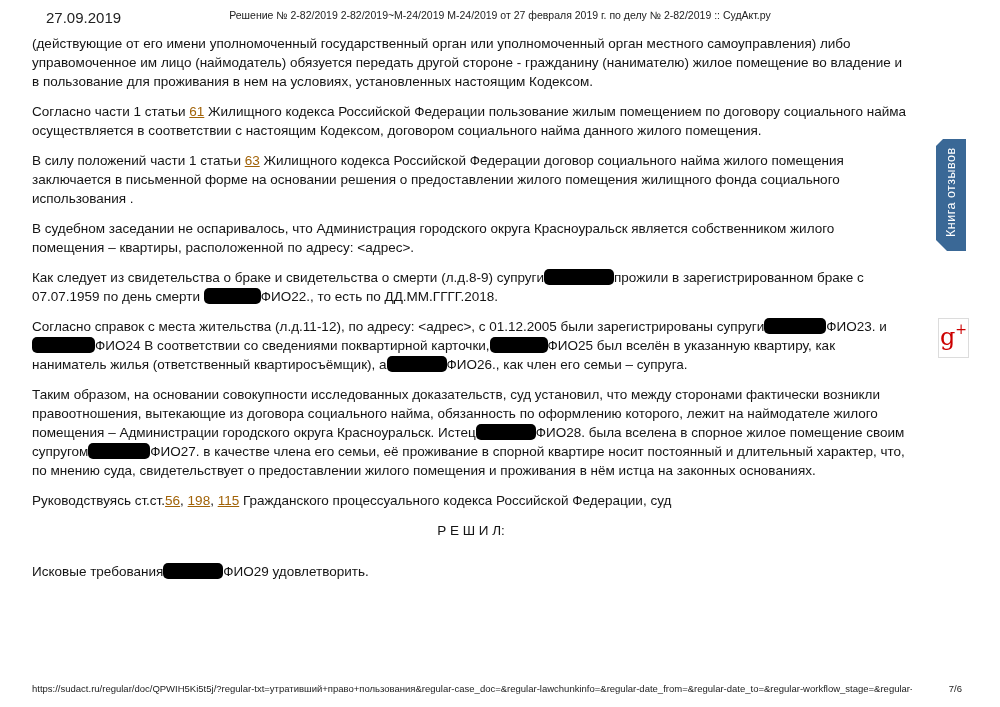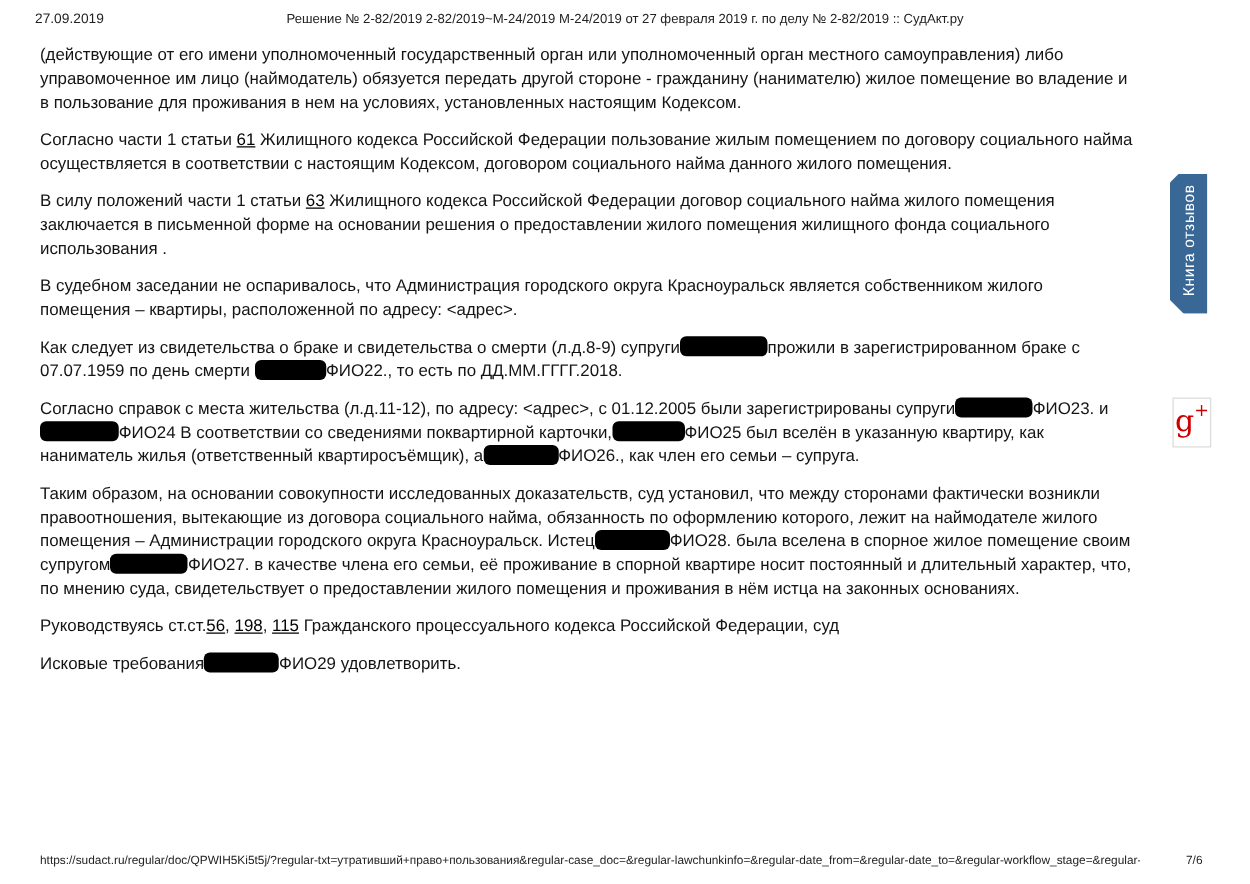--- a/index.html
+++ b/index.html
@@ -8,7 +8,7 @@
     font-family:"Liberation Sans","DejaVu Sans",sans-serif;color:#111;
   }
   
-  .print-date{position:absolute;top:9px;left:28px;font-size:11px;color:#222;white-space:nowrap;}
+  .print-date{position:absolute;top:9px;left:46px;font-size:15px;color:#222;white-space:nowrap;}
   .print-title{position:absolute;top:9px;left:130px;right:130px;text-align:center;font-size:10.5px;color:#222;white-space:nowrap;overflow:hidden;}
   
   .content{position:absolute;top:34px;left:32px;width:878px;font-size:13.5px;line-height:19px;color:#141414;}

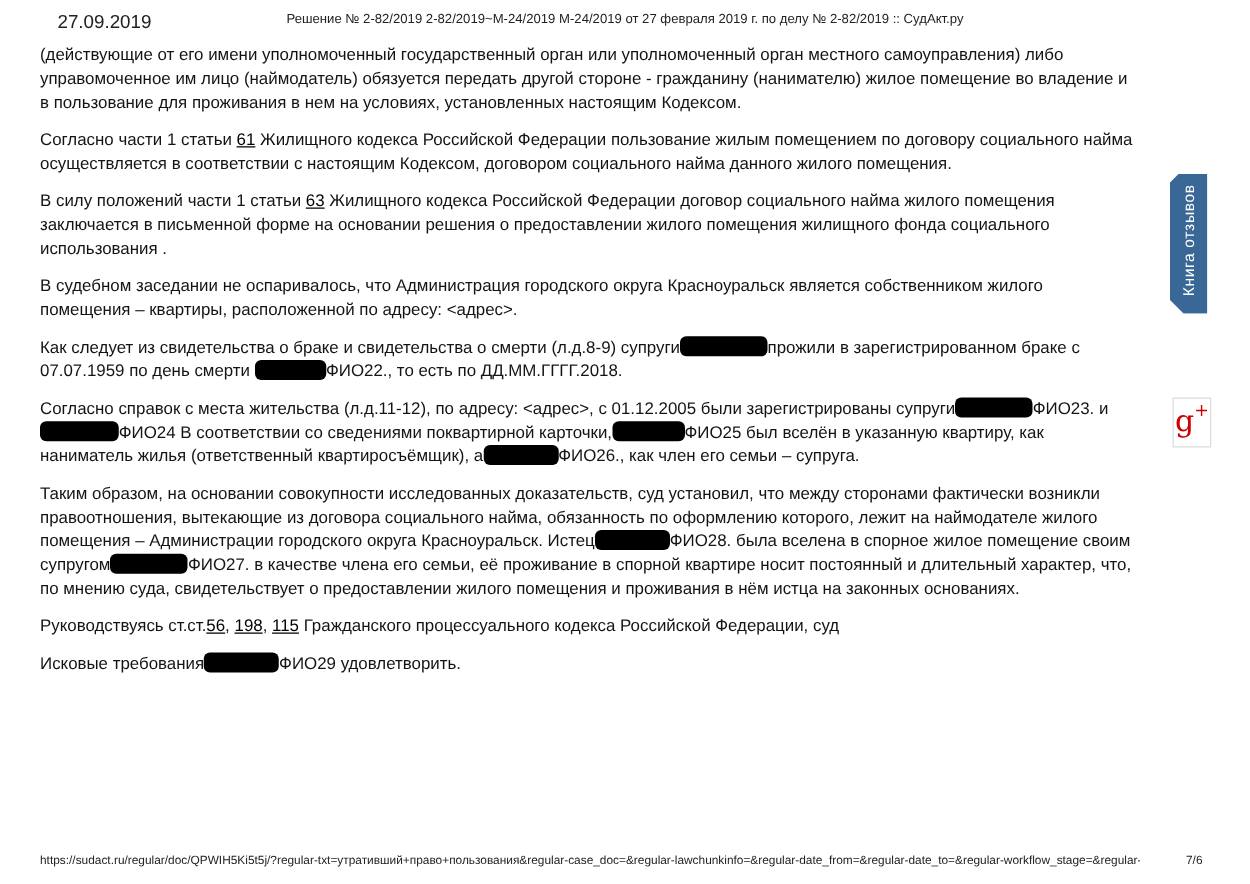--- a/index.html
+++ b/index.html
@@ -14,7 +14,7 @@
   .content{position:absolute;top:34px;left:32px;width:878px;font-size:13.5px;line-height:19px;color:#141414;}
   .para{margin:0 0 11px 0;}
   .para b{font-weight:normal;}
-  a.statute{color:#000000;cursor:pointer;}
+  a.statute{color:#a16207;cursor:pointer;}
   .redacted{display:inline-block;height:16px;background:#000;border-radius:5px;vertical-align:-3px;}
   .reshil{margin:11px 0 22px 0;text-align:center;font-weight:bold;}
   

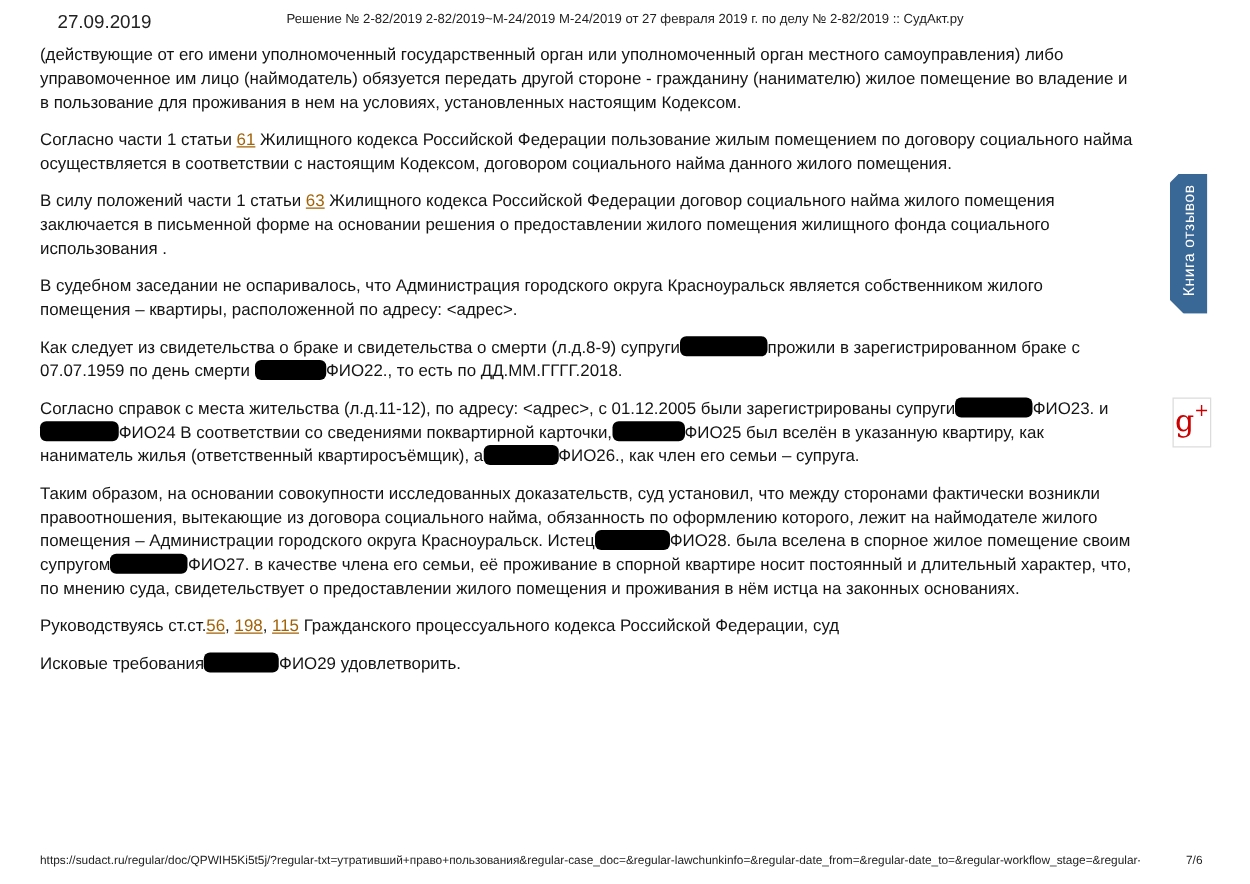--- a/index.html
+++ b/index.html
@@ -53,6 +53,7 @@
       <p class="para"><span>Согласно справок с места жительства (л.д.11-12), по адресу: &lt;адрес&gt;, с 01.12.2005 были зарегистрированы супруги</span><span class="redacted" style="width: 62px;"></span><span>ФИО23. и</span><span class="redacted" style="width: 63px;"></span><span>ФИО24 В соответствии со сведениями поквартирной карточки,</span><span class="redacted" style="width: 58px;"></span><span>ФИО25 был вселён в указанную квартиру, как наниматель жилья (ответственный квартиросъёмщик), а</span><span class="redacted" style="width: 60px;"></span><span>ФИО26., как член его семьи – супруга.</span></p>
       <p class="para"><span>Таким образом, на основании совокупности исследованных доказательств, суд установил, что между сторонами фактически возникли правоотношения, вытекающие из договора социального найма, обязанность по оформлению которого, лежит на наймодателе жилого помещения – Администрации городского округа Красноуральск. Истец</span><span class="redacted" style="width: 60px;"></span><span>ФИО28. была вселена в спорное жилое помещение своим супругом</span><span class="redacted" style="width: 62px;"></span><span>ФИО27. в качестве члена его семьи, её проживание в спорной квартире носит постоянный и длительный характер, что, по мнению суда, свидетельствует о предоставлении жилого помещения и проживания в нём истца на законных основаниях.</span></p>
       <p class="para"><span>Руководствуясь ст.ст.</span><a class="statute" href="#">56</a><span>, </span><a class="statute" href="#">198</a><span>, </span><a class="statute" href="#">115</a><span> Гражданского процессуального кодекса Российской Федерации, суд</span></p>
+      <p class="para reshil"><b>Р Е Ш И Л:</b></p>
       <p class="para"><span>Исковые требования</span><span class="redacted" style="width: 60px;"></span><span>ФИО29 удовлетворить.</span></p>
     </div>
 

